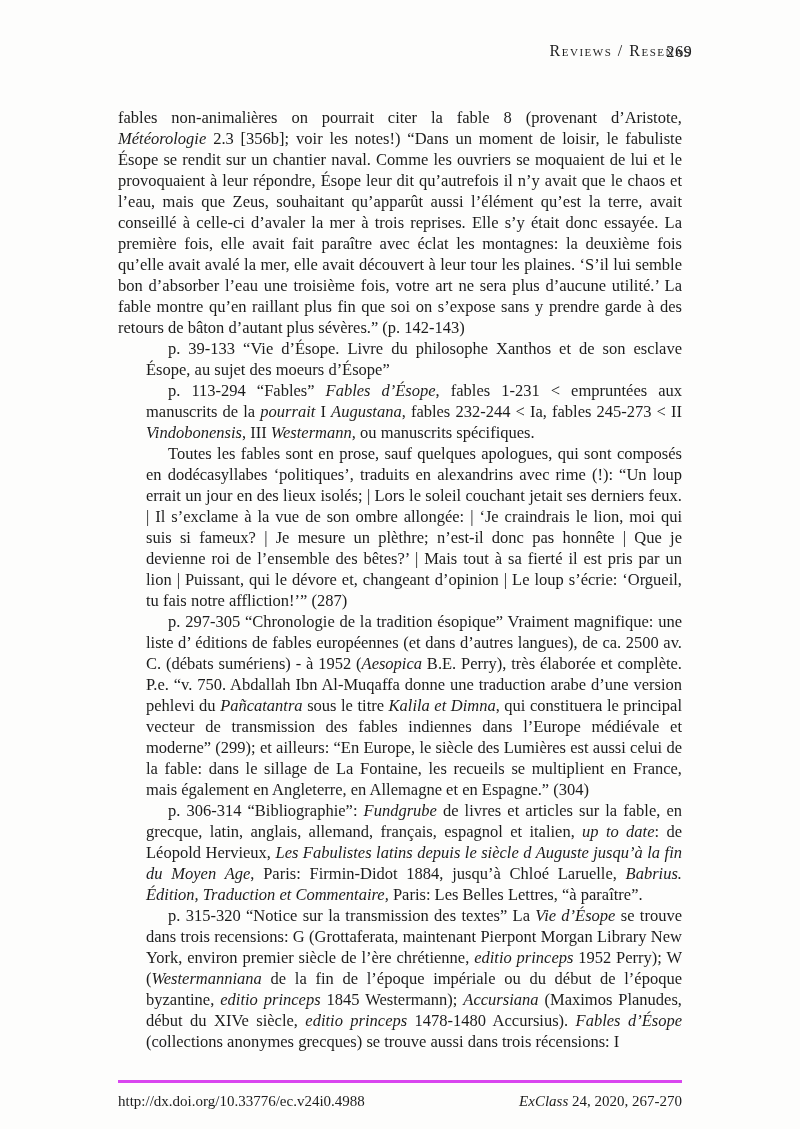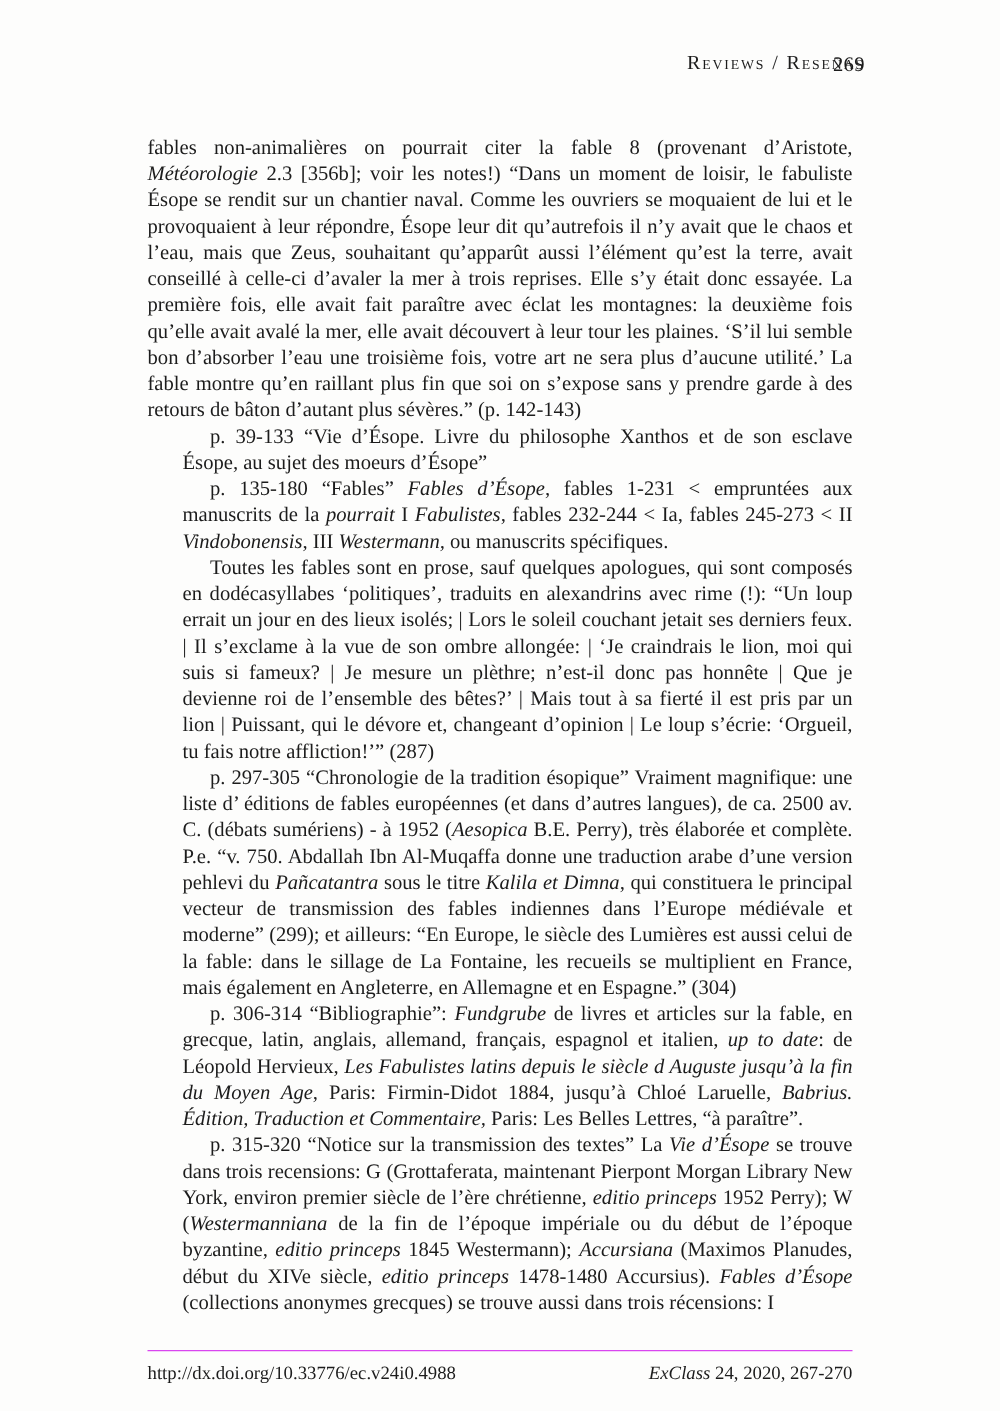--- a/index.html
+++ b/index.html
@@ -91,7 +91,7 @@
   <main class="body-text" id="body-text">
       <p class=""><span>fables non-animalières on pourrait citer la fable 8 (provenant d’Aristote, </span><em>Météorologie</em><span> 2.3 [356b]; voir les notes!) “Dans un moment de loisir, le fabuliste Ésope se rendit sur un chantier naval. Comme les ouvriers se moquaient de lui et le provoquaient à leur répondre, Ésope leur dit qu’autrefois il n’y avait que le chaos et l’eau, mais que Zeus, souhaitant qu’apparût aussi l’élément qu’est la terre, avait conseillé à celle-ci d’avaler la mer à trois reprises. Elle s’y était donc essayée. La première fois, elle avait fait paraître avec éclat les montagnes: la deuxième fois qu’elle avait avalé la mer, elle avait découvert à leur tour les plaines. ‘S’il lui semble bon d’absorber l’eau une troisième fois, votre art ne sera plus d’aucune utilité.’ La fable montre qu’en raillant plus fin que soi on s’expose sans y prendre garde à des retours de bâton d’autant plus sévères.” (p. 142-143)</span></p>
       <p class="indent"><span>p. 39-133 “Vie d’Ésope. Livre du philosophe Xanthos et de son esclave Ésope, au sujet des moeurs d’Ésope”</span></p>
-      <p class="indent"><span>p. 135-180 “Fables” </span><em>Fables d’Ésope</em><span>, fables 1-231 &lt; empruntées aux manuscrits de la </span><em>pourrait</em><span> I </span><em>Fabulistes</em><span>, fables 232-244 &lt; Ia, fables 245-273 &lt; II </span><em>Vindobonensis</em><span>, III </span><em>Westermann,</em><span> ou manuscrits spécifiques.</span></p>
+      <p class="indent"><span>p. 113-294 “Fables” </span><em>Fables d’Ésope</em><span>, fables 1-231 &lt; empruntées aux manuscrits de la </span><em>pourrait</em><span> I </span><em>Fabulistes</em><span>, fables 232-244 &lt; Ia, fables 245-273 &lt; II </span><em>Vindobonensis</em><span>, III </span><em>Westermann,</em><span> ou manuscrits spécifiques.</span></p>
       <p class="indent"><span>Toutes les fables sont en prose, sauf quelques apologues, qui sont composés en dodécasyllabes ‘politiques’, traduits en alexandrins avec rime (!): “Un loup errait un jour en des lieux isolés; | Lors le soleil couchant jetait ses derniers feux. | Il s’exclame à la vue de son ombre allongée: | ‘Je craindrais le lion, moi qui suis si fameux? | Je mesure un plèthre; n’est-il donc pas honnête | Que je devienne roi de l’ensemble des bêtes?’ | Mais tout à sa fierté il est pris par un lion | Puissant, qui le dévore et, changeant d’opinion | Le loup s’écrie: ‘Orgueil, tu fais notre affliction!’” (287)</span></p>
       <p class="indent"><span>p. 297-305 “Chronologie de la tradition ésopique” Vraiment magnifique: une liste d’ éditions de fables européennes (et dans d’autres langues), de ca. 2500 av. C. (débats sumériens) - à 1952 (</span><em>Aesopica</em><span> B.E. Perry), très élaborée et complète. P.e. “v. 750. Abdallah Ibn Al-Muqaffa donne une traduction arabe d’une version pehlevi du </span><em>Pañcatantra</em><span> sous le titre </span><em>Kalila et Dimna</em><span>, qui constituera le principal vecteur de transmission des fables indiennes dans l’Europe médiévale et moderne” (299); et ailleurs: “En Europe, le siècle des Lumières est aussi celui de la fable: dans le sillage de La Fontaine, les recueils se multiplient en France, mais également en Angleterre, en Allemagne et en Espagne.” (304)</span></p>
       <p class="indent"><span>p. 306-314 “Bibliographie”: </span><em>Fundgrube</em><span> de livres et articles sur la fable, en grecque, latin, anglais, allemand, français, espagnol et italien, </span><em>up to date</em><span>: de Léopold Hervieux, </span><em>Les Fabulistes latins depuis le siècle d Auguste jusqu’à la fin du Moyen Age</em><span>, Paris: Firmin-Didot 1884, jusqu’à Chloé Laruelle, </span><em>Babrius. Édition, Traduction et Commentaire,</em><span> Paris: Les Belles Lettres, “à paraître”.</span></p>

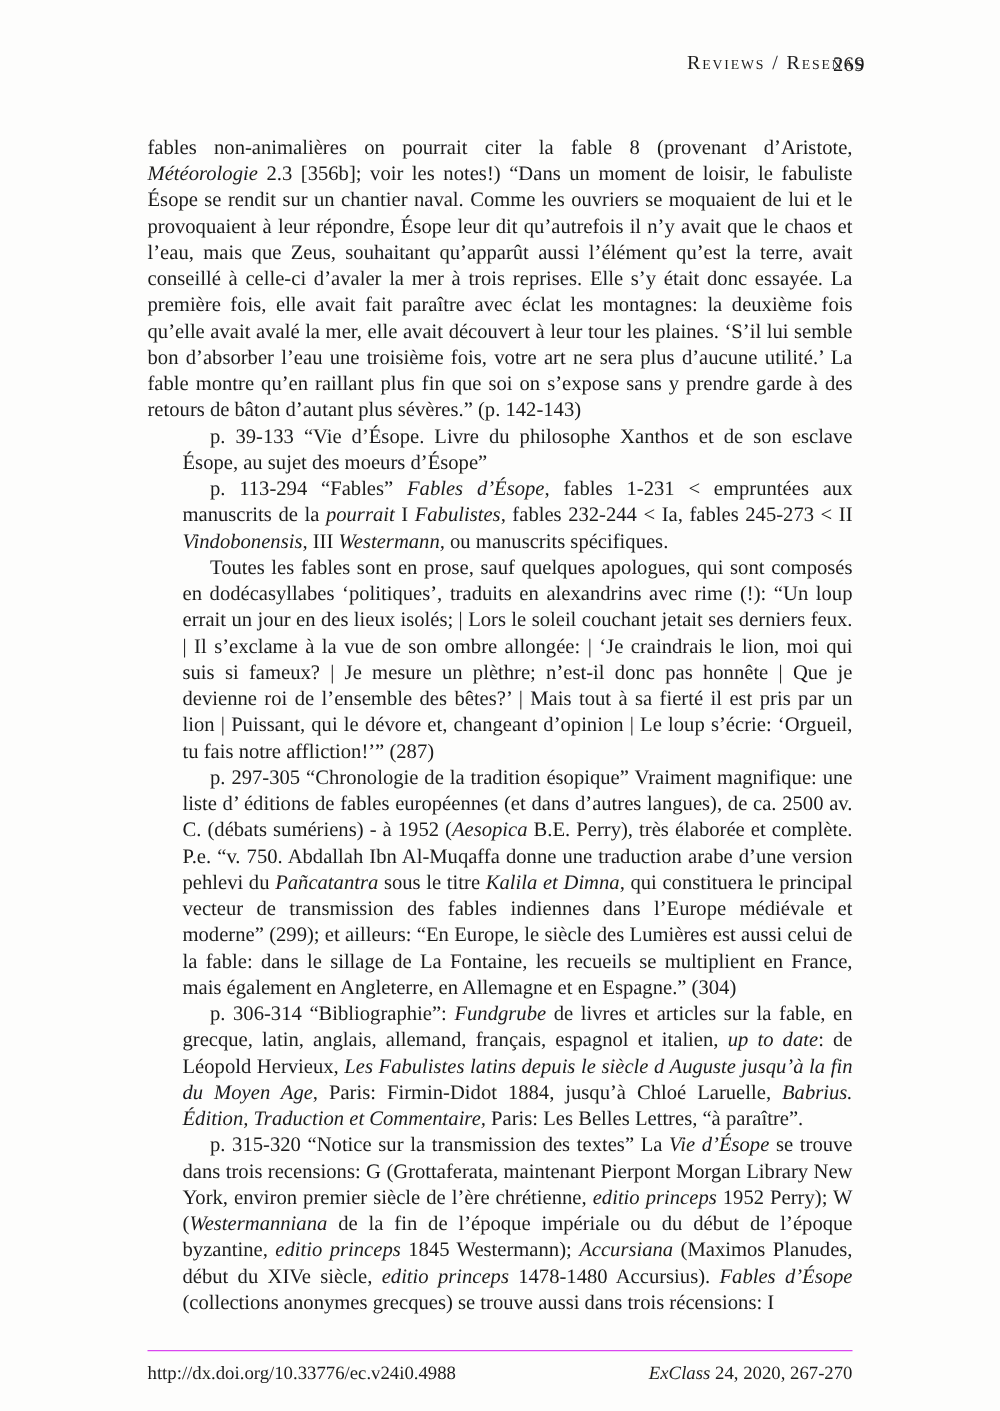--- a/index.html
+++ b/index.html
@@ -91,7 +91,7 @@
   <main class="body-text" id="body-text">
       <p class=""><span>fables non-animalières on pourrait citer la fable 8 (provenant d’Aristote, </span><em>Météorologie</em><span> 2.3 [356b]; voir les notes!) “Dans un moment de loisir, le fabuliste Ésope se rendit sur un chantier naval. Comme les ouvriers se moquaient de lui et le provoquaient à leur répondre, Ésope leur dit qu’autrefois il n’y avait que le chaos et l’eau, mais que Zeus, souhaitant qu’apparût aussi l’élément qu’est la terre, avait conseillé à celle-ci d’avaler la mer à trois reprises. Elle s’y était donc essayée. La première fois, elle avait fait paraître avec éclat les montagnes: la deuxième fois qu’elle avait avalé la mer, elle avait découvert à leur tour les plaines. ‘S’il lui semble bon d’absorber l’eau une troisième fois, votre art ne sera plus d’aucune utilité.’ La fable montre qu’en raillant plus fin que soi on s’expose sans y prendre garde à des retours de bâton d’autant plus sévères.” (p. 142-143)</span></p>
       <p class="indent"><span>p. 39-133 “Vie d’Ésope. Livre du philosophe Xanthos et de son esclave Ésope, au sujet des moeurs d’Ésope”</span></p>
-      <p class="indent"><span>p. 113-294 “Fables” </span><em>Fables d’Ésope</em><span>, fables 1-231 &lt; empruntées aux manuscrits de la </span><em>pourrait</em><span> I </span><em>Fabulistes</em><span>, fables 232-244 &lt; Ia, fables 245-273 &lt; II </span><em>Vindobonensis</em><span>, III </span><em>Westermann,</em><span> ou manuscrits spécifiques.</span></p>
+      <p class="indent"><span>p. 113-294 “Fables” </span><em>Fables d’Ésope</em><span>, fables 1-231 &lt; empruntées aux manuscrits de la </span><em>pourrait</em><span> I </span><em>Augustana</em><span>, fables 232-244 &lt; Ia, fables 245-273 &lt; II </span><em>Vindobonensis</em><span>, III </span><em>Westermann,</em><span> ou manuscrits spécifiques.</span></p>
       <p class="indent"><span>Toutes les fables sont en prose, sauf quelques apologues, qui sont composés en dodécasyllabes ‘politiques’, traduits en alexandrins avec rime (!): “Un loup errait un jour en des lieux isolés; | Lors le soleil couchant jetait ses derniers feux. | Il s’exclame à la vue de son ombre allongée: | ‘Je craindrais le lion, moi qui suis si fameux? | Je mesure un plèthre; n’est-il donc pas honnête | Que je devienne roi de l’ensemble des bêtes?’ | Mais tout à sa fierté il est pris par un lion | Puissant, qui le dévore et, changeant d’opinion | Le loup s’écrie: ‘Orgueil, tu fais notre affliction!’” (287)</span></p>
       <p class="indent"><span>p. 297-305 “Chronologie de la tradition ésopique” Vraiment magnifique: une liste d’ éditions de fables européennes (et dans d’autres langues), de ca. 2500 av. C. (débats sumériens) - à 1952 (</span><em>Aesopica</em><span> B.E. Perry), très élaborée et complète. P.e. “v. 750. Abdallah Ibn Al-Muqaffa donne une traduction arabe d’une version pehlevi du </span><em>Pañcatantra</em><span> sous le titre </span><em>Kalila et Dimna</em><span>, qui constituera le principal vecteur de transmission des fables indiennes dans l’Europe médiévale et moderne” (299); et ailleurs: “En Europe, le siècle des Lumières est aussi celui de la fable: dans le sillage de La Fontaine, les recueils se multiplient en France, mais également en Angleterre, en Allemagne et en Espagne.” (304)</span></p>
       <p class="indent"><span>p. 306-314 “Bibliographie”: </span><em>Fundgrube</em><span> de livres et articles sur la fable, en grecque, latin, anglais, allemand, français, espagnol et italien, </span><em>up to date</em><span>: de Léopold Hervieux, </span><em>Les Fabulistes latins depuis le siècle d Auguste jusqu’à la fin du Moyen Age</em><span>, Paris: Firmin-Didot 1884, jusqu’à Chloé Laruelle, </span><em>Babrius. Édition, Traduction et Commentaire,</em><span> Paris: Les Belles Lettres, “à paraître”.</span></p>

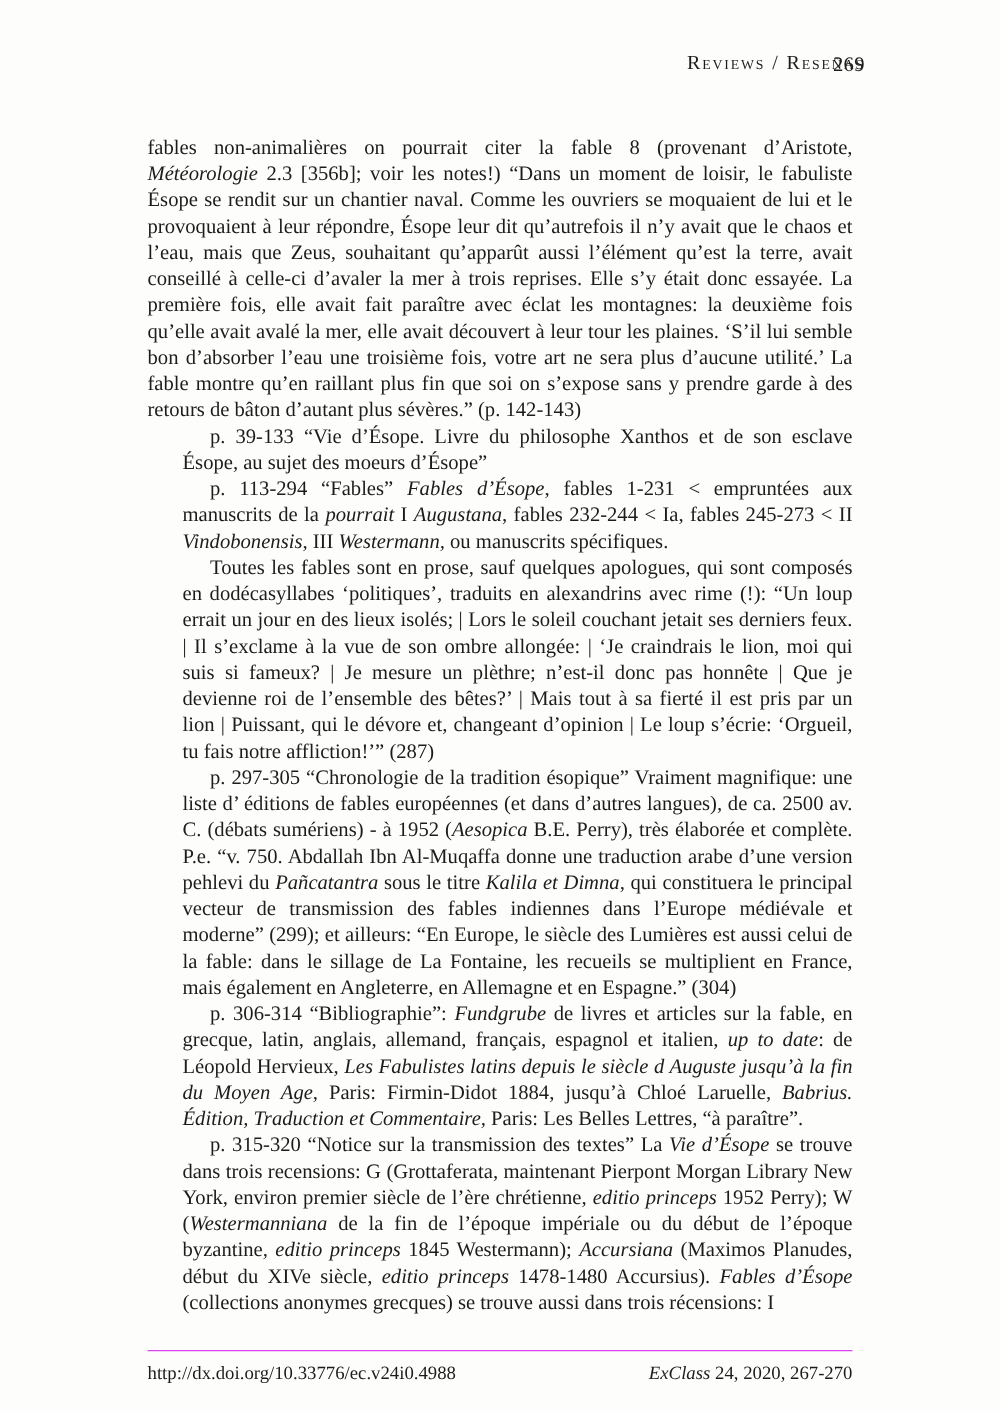--- a/index.html
+++ b/index.html
@@ -63,7 +63,7 @@
     top: 1080px;
     left: 118px;
     width: 564px;
-    border-top: 1px solid #d946ef;
+    border-top: 3px solid #d946ef;
     padding-top: 9px;
     font-size: 15px;
     line-height: 19px;

